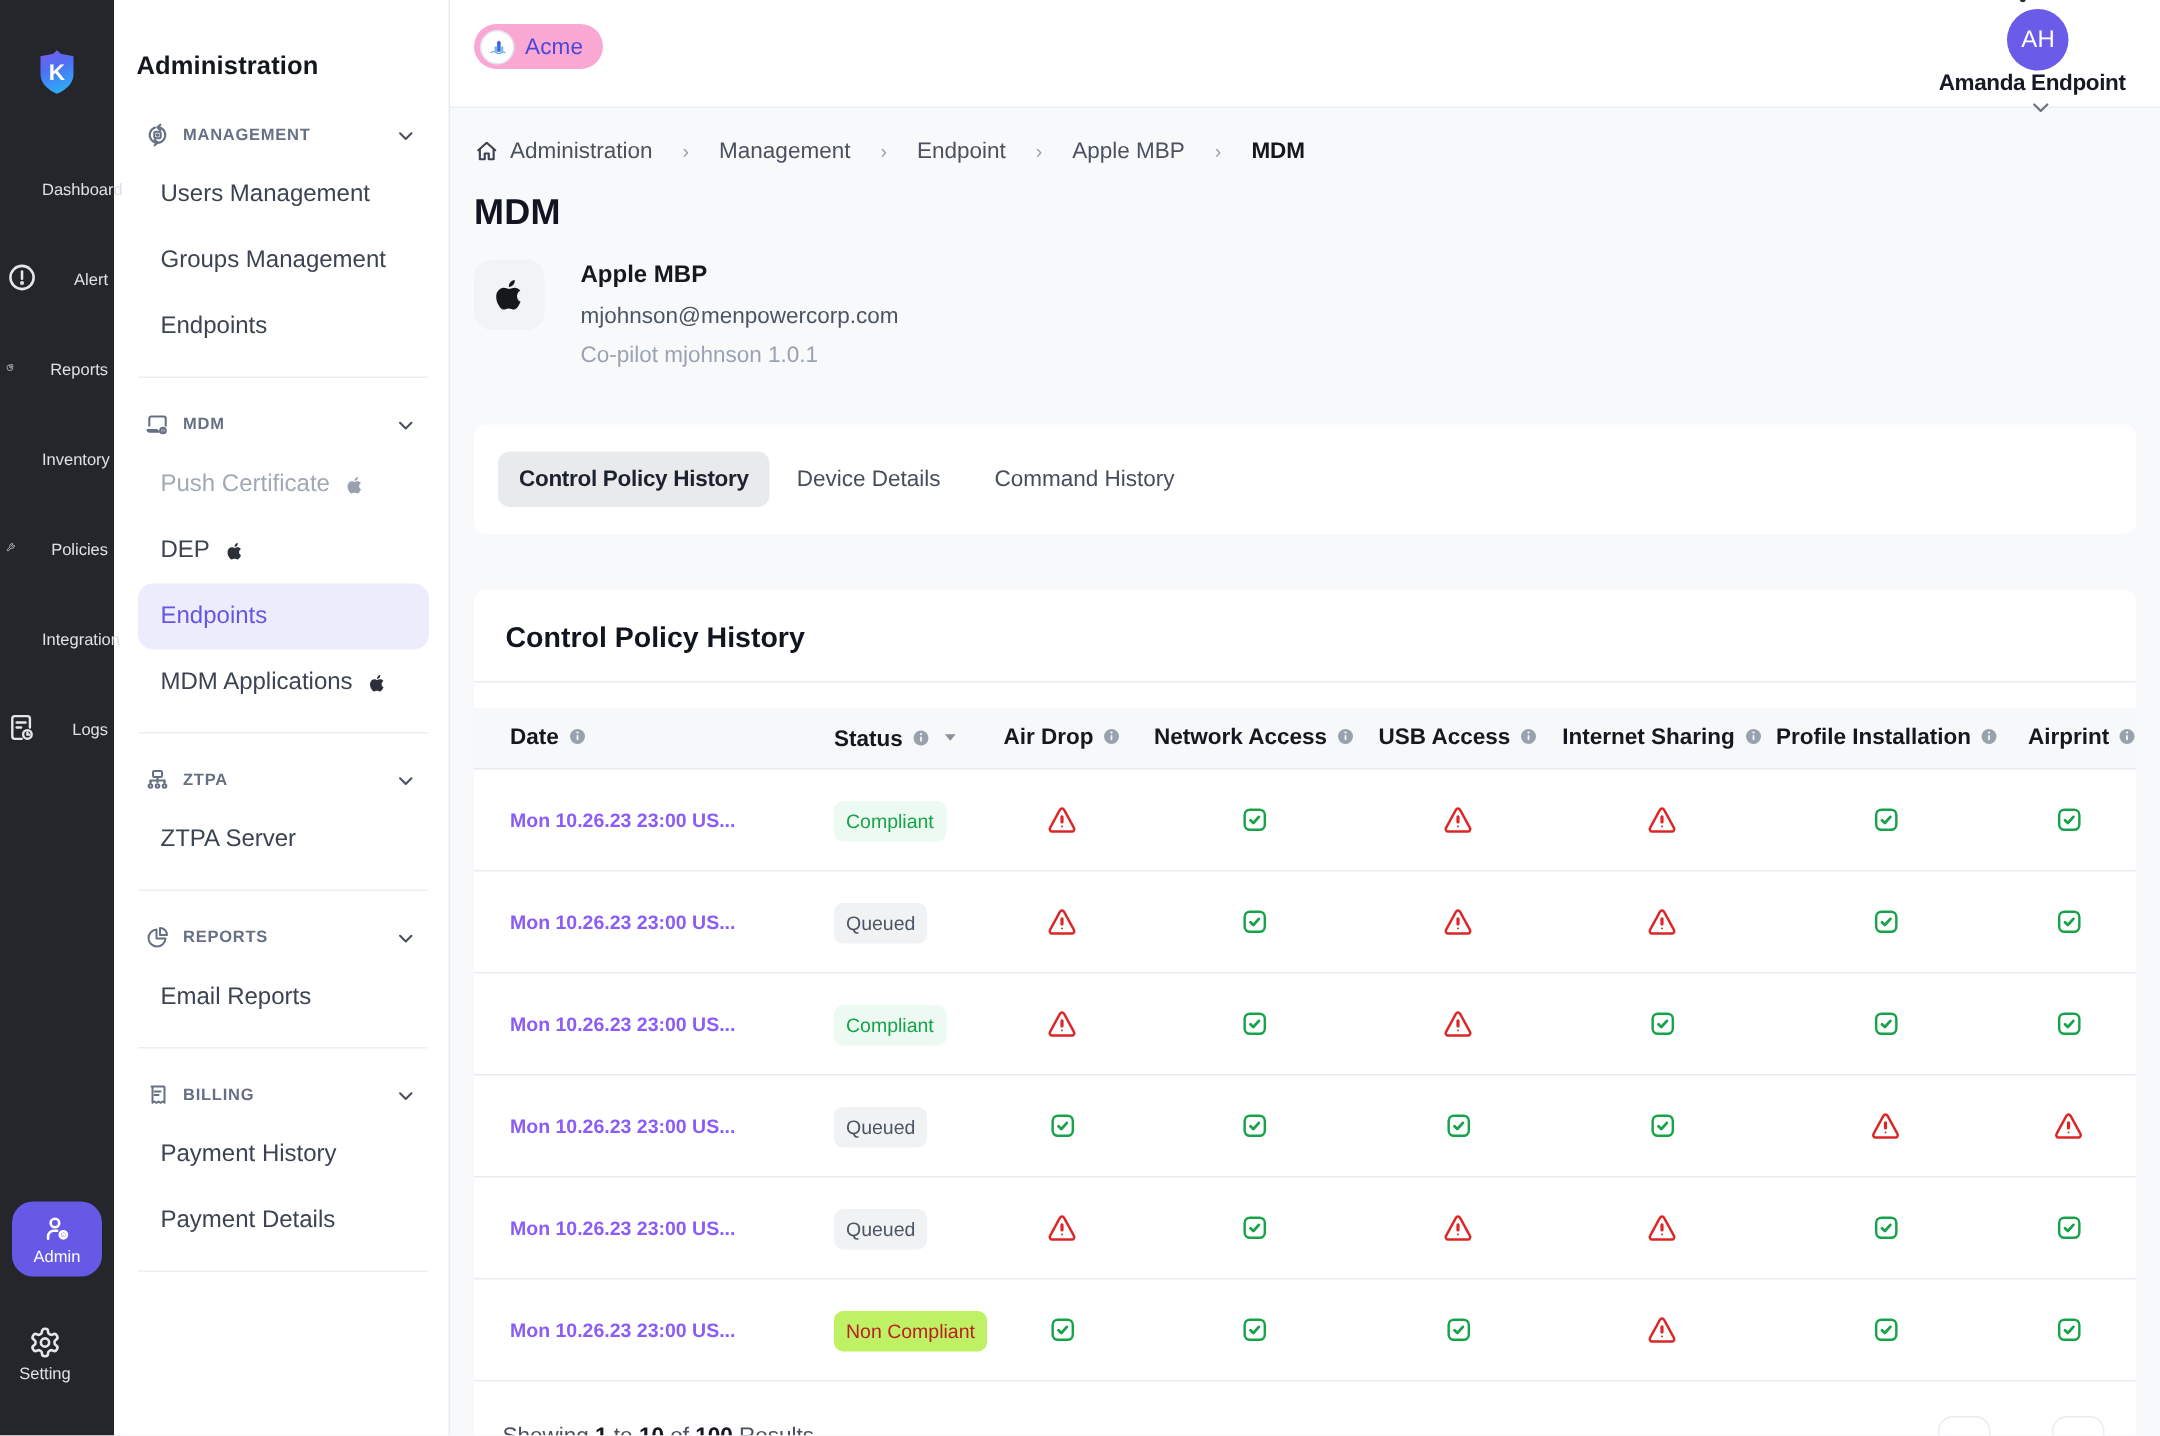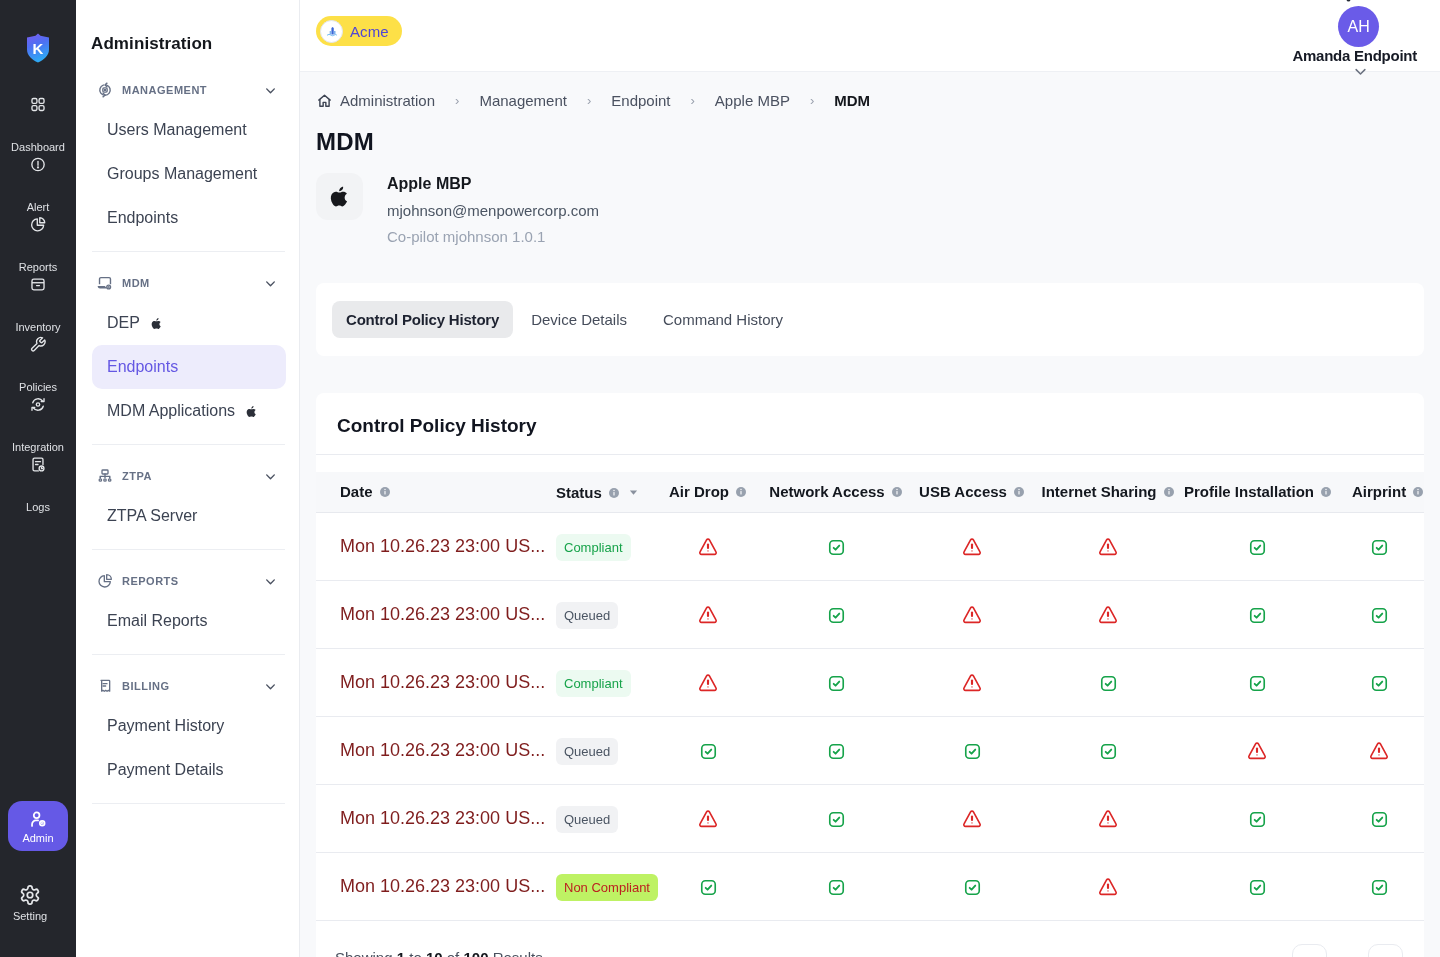--- a/index.html
+++ b/index.html
@@ -33,7 +33,7 @@
 
 .main { flex:1; display:flex; flex-direction:column; min-width:0; }
 .topbar { height:72px; background:#fff; border-bottom:1px solid #eef0f4; display:flex; align-items:center; padding:0 23px 9px 16px; flex-shrink:0; }
-.acme { height:30px; border-radius:15px; background:#fde047; display:flex; align-items:center; padding:0 13px 0 4px; }
+.acme { height:30px; border-radius:15px; background:#f9a8d4; display:flex; align-items:center; padding:0 13px 0 4px; }
 .acme .circ { width:23px; height:23px; border-radius:50%; background:#fff; border:1px solid #e3e6ee; display:flex; align-items:center; justify-content:center; }
 .acme .t { margin-left:7px; font-size:15px; color:#4f46d6; letter-spacing:0.1px; }
 .top-right { margin-left:auto; display:flex; align-items:center;flex-direction:column; }

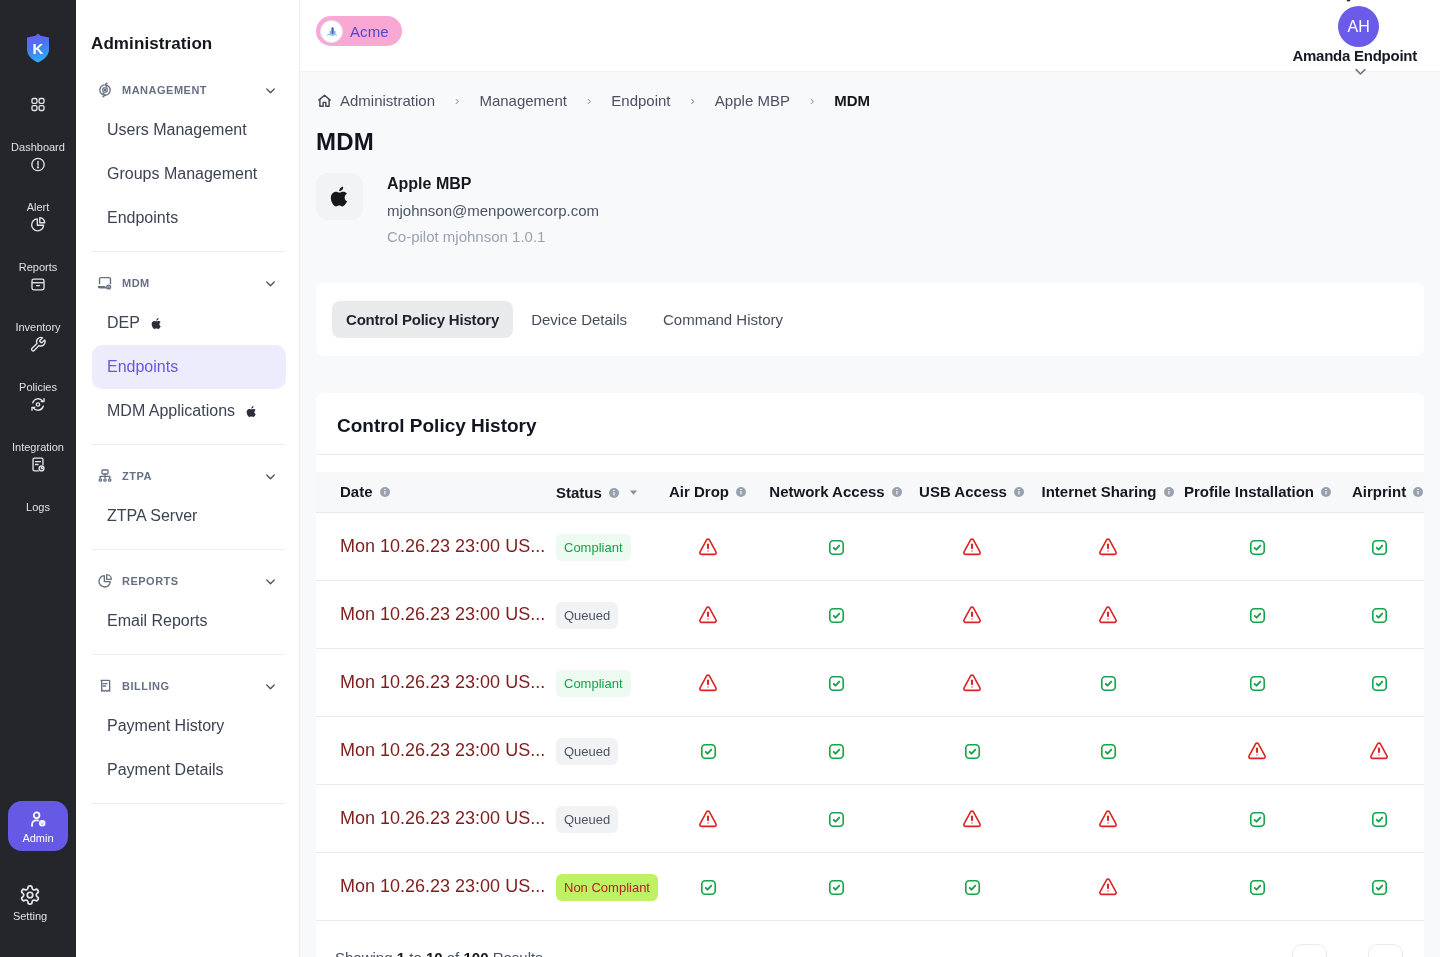--- a/index.html
+++ b/index.html
@@ -9,7 +9,7 @@
 
 .rail { width:76px; flex-shrink:0; background:#24262c; display:flex; flex-direction:column; align-items:center; position:relative; }
 .rail-logo { margin-top:33px; height:30px; }
-.rail-item { width:68px; margin-top:0; display:flex; flex-direction:column; align-items:center; color:#e4e6e9;gap:24px; }
+.rail-item { width:68px; margin-top:0; display:flex; flex-direction:row; align-items:center; color:#e4e6e9;gap:24px; }
 .rail-item .lab { font-size:11px; margin-top:4px; color:#dfe1e5; }
 .rail-group { position:absolute; top:93px; left:0; width:76px; display:flex; flex-direction:column; align-items:center; }
 .rail-group .rail-item { height:60px; justify-content:flex-start; padding-top:3px; }

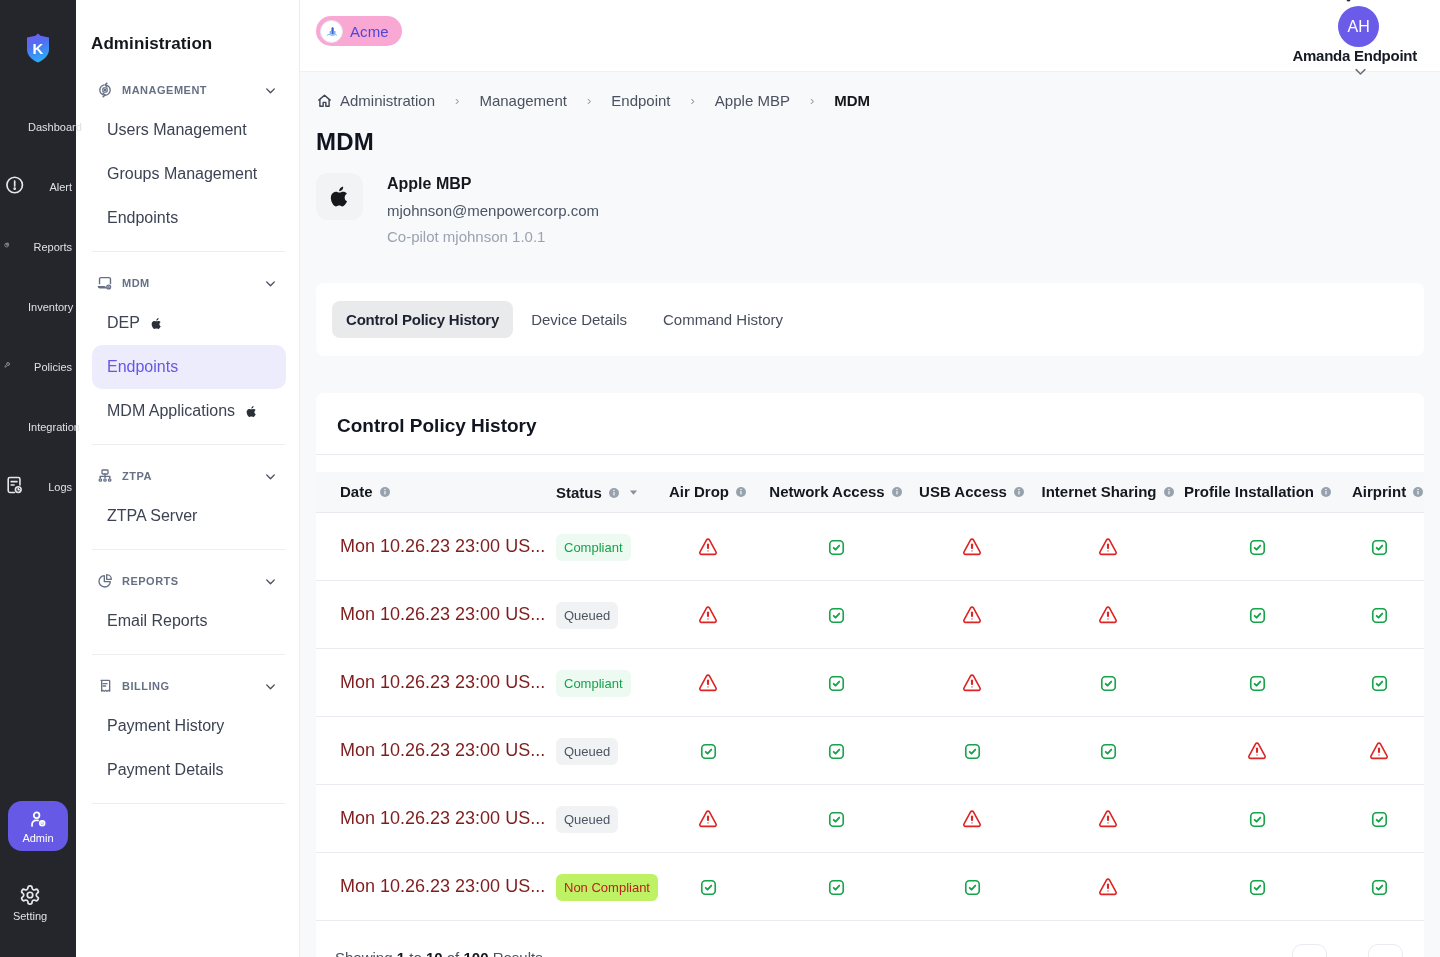--- a/index.html
+++ b/index.html
@@ -211,6 +211,11 @@
         <path d="m5 9 7 7 7-7" stroke-linecap="round" stroke-linejoin="round"></path>
       </svg>
   </div>
+  <div class="nav-item dim">Push Certificate <span class="apl">
+        <svg width="15" height="15" viewBox="0 0 24 24">
+          <path d="M18.7 16.2c-.4.9-.6 1.3-1.1 2.1-.7 1.1-1.7 2.5-3 2.5-1.1 0-1.4-.7-2.9-.7s-1.8.7-2.9.7c-1.3 0-2.2-1.2-2.9-2.3C4 15.5 3.8 11.9 5.1 10c.9-1.4 2.3-2.2 3.6-2.2 1.3 0 2.2.7 3.3.7 1.1 0 1.7-.7 3.3-.7 1.2 0 2.4.6 3.3 1.7-2.9 1.6-2.4 5.7.1 6.7zM14.4 6.1c.6-.7 1-1.8.8-2.8-.9 0-2 .6-2.6 1.4-.6.7-1 1.7-.8 2.7 1 0 2-.6 2.6-1.3z" fill="#9aa1ae"></path>
+        </svg>
+      </span></div>
   <div class="nav-item">DEP <span class="apl">
         <svg width="15" height="15" viewBox="0 0 24 24">
           <path d="M18.7 16.2c-.4.9-.6 1.3-1.1 2.1-.7 1.1-1.7 2.5-3 2.5-1.1 0-1.4-.7-2.9-.7s-1.8.7-2.9.7c-1.3 0-2.2-1.2-2.9-2.3C4 15.5 3.8 11.9 5.1 10c.9-1.4 2.3-2.2 3.6-2.2 1.3 0 2.2.7 3.3.7 1.1 0 1.7-.7 3.3-.7 1.2 0 2.4.6 3.3 1.7-2.9 1.6-2.4 5.7.1 6.7zM14.4 6.1c.6-.7 1-1.8.8-2.8-.9 0-2 .6-2.6 1.4-.6.7-1 1.7-.8 2.7 1 0 2-.6 2.6-1.3z" fill="#2b2f38"></path>

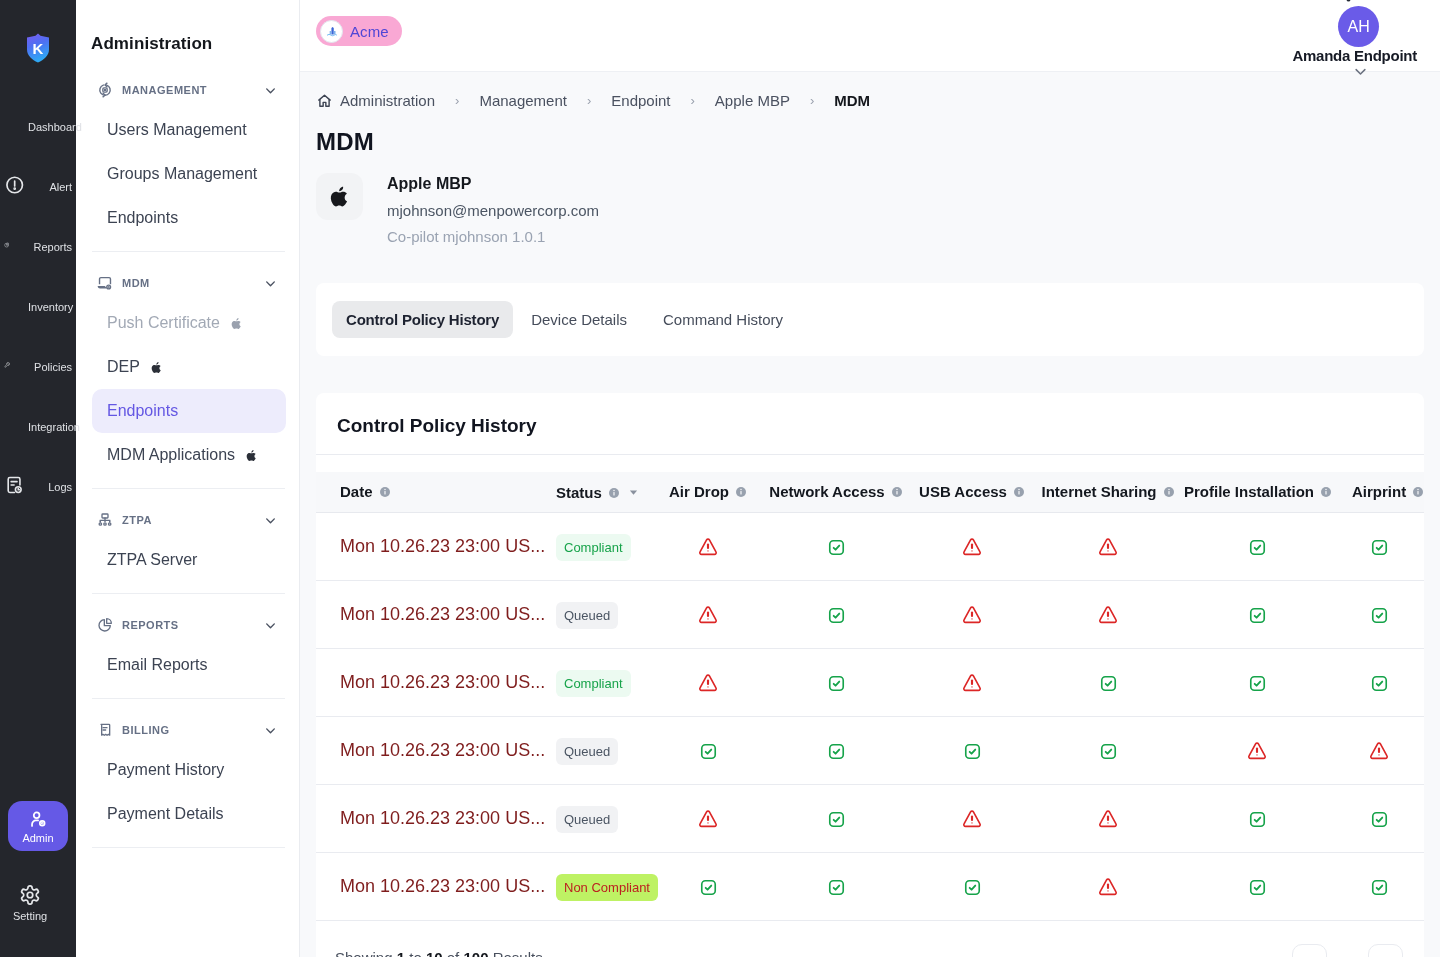--- a/index.html
+++ b/index.html
@@ -71,7 +71,7 @@
 table.ctl td:last-child > svg { left:-11px; }
 table.ctl th:last-child { text-align:left; padding-left:22px; }
 table.ctl td.l { text-align:left; }
-td.date { font-size:18px; color:#7f1d1d; }
+td.date { font-size:13px; color:#8b5cf6;font-weight:bold; }
 .badge { display:inline-block; font-size:13px; padding:6px 8px; border-radius:6px; white-space:nowrap; position:relative; top:1px; }
 .badge.ok { background:#ecfaf1; color:#17a34a; }
 .badge.q { background:#f1f2f4; color:#4b5563; }

